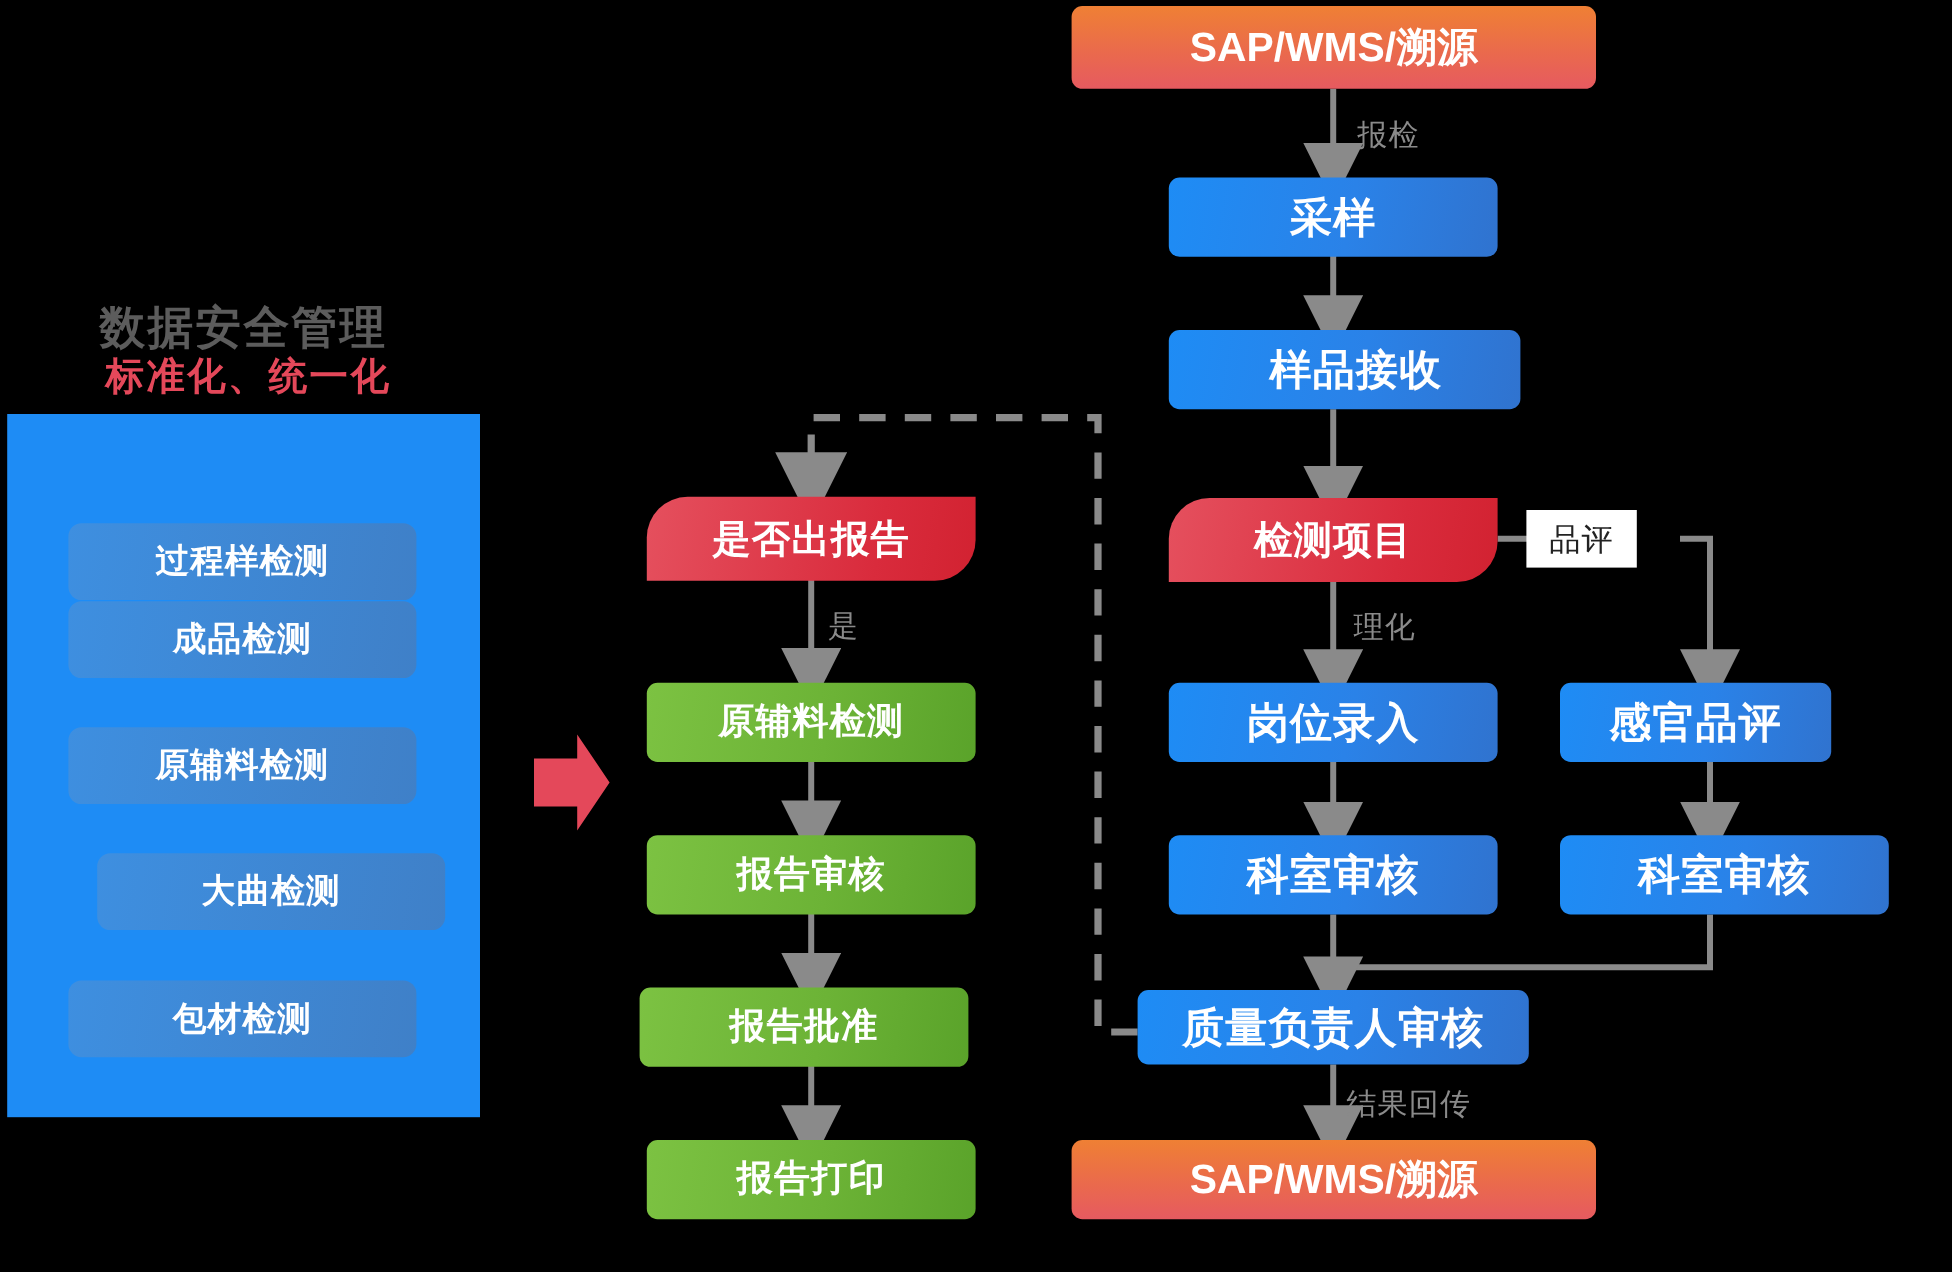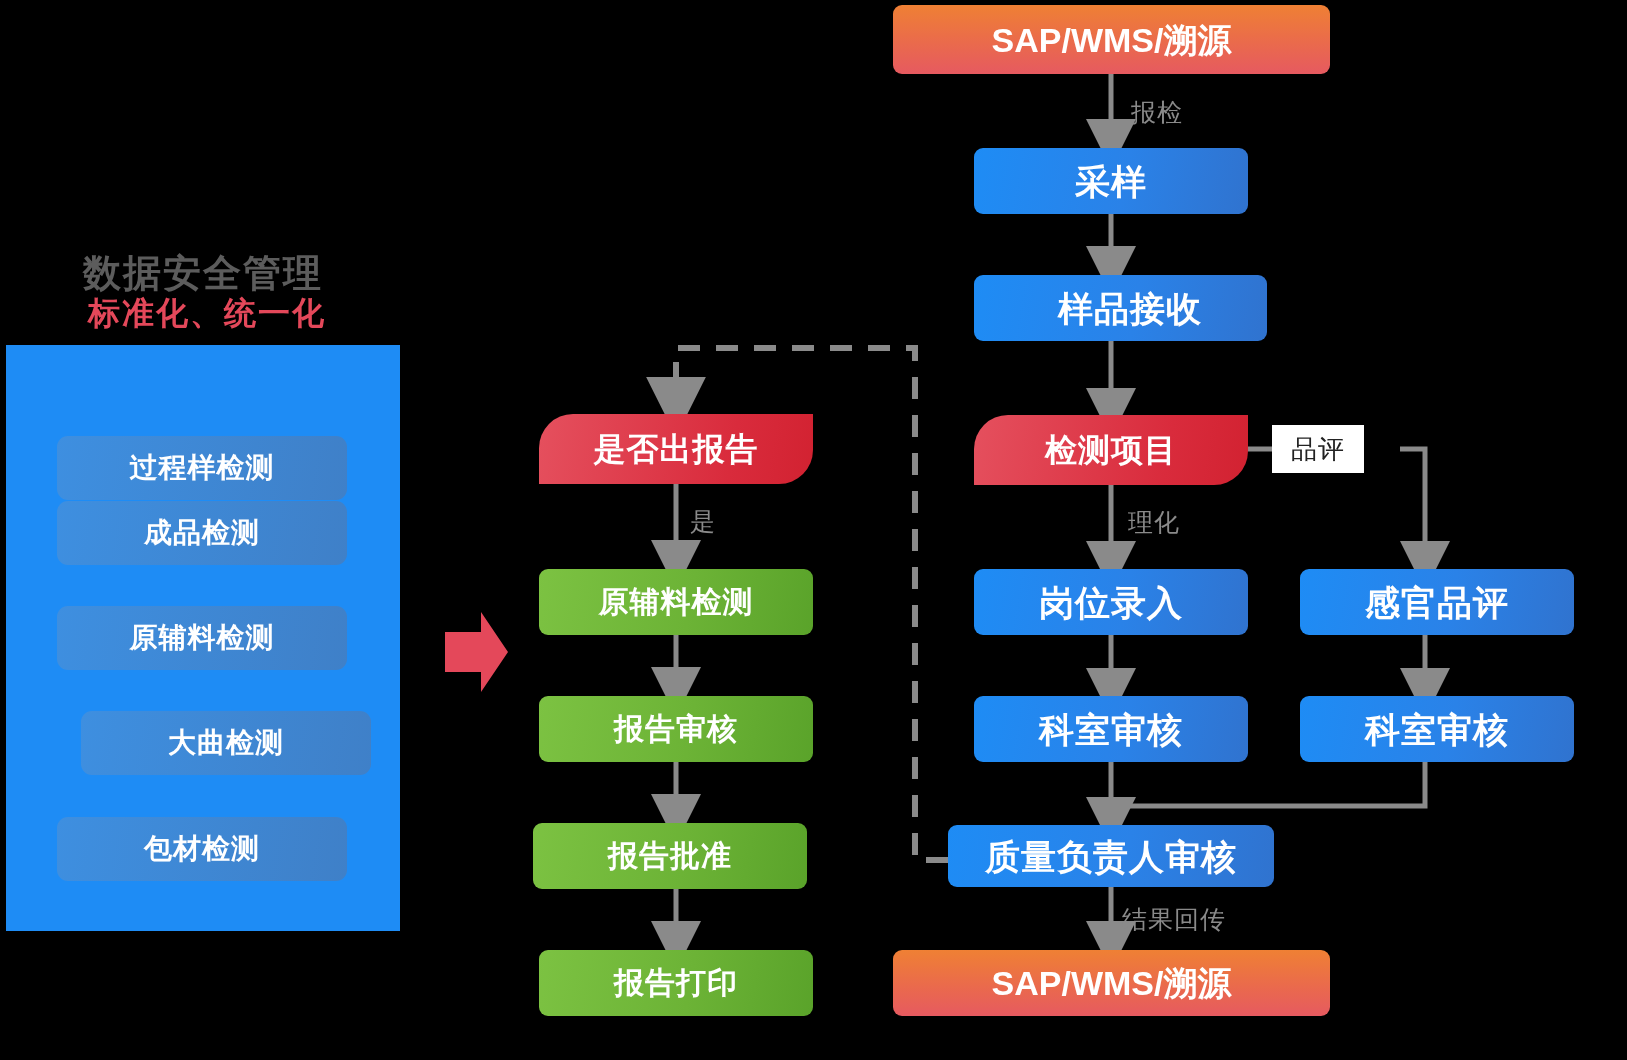--- a/index.html
+++ b/index.html
@@ -147,7 +147,7 @@
   <div class="tag" style="left:1272px;top:425px;width:92px;height:48px;text-align:center;">品评</div>
 
   <div class="node blue" style="left:974px;top:569px;width:274px;height:66px;">岗位录入</div>
-  <div class="node blue" style="left:1300px;top:569px;width:274px;height:66px;">感官品评</div>
+  <div class="node blue" style="left:1300px;top:569px;width:226px;height:66px;">感官品评</div>
 
   <div class="node blue" style="left:974px;top:696px;width:274px;height:66px;">科室审核</div>
   <div class="node blue" style="left:1300px;top:696px;width:274px;height:66px;">科室审核</div>

